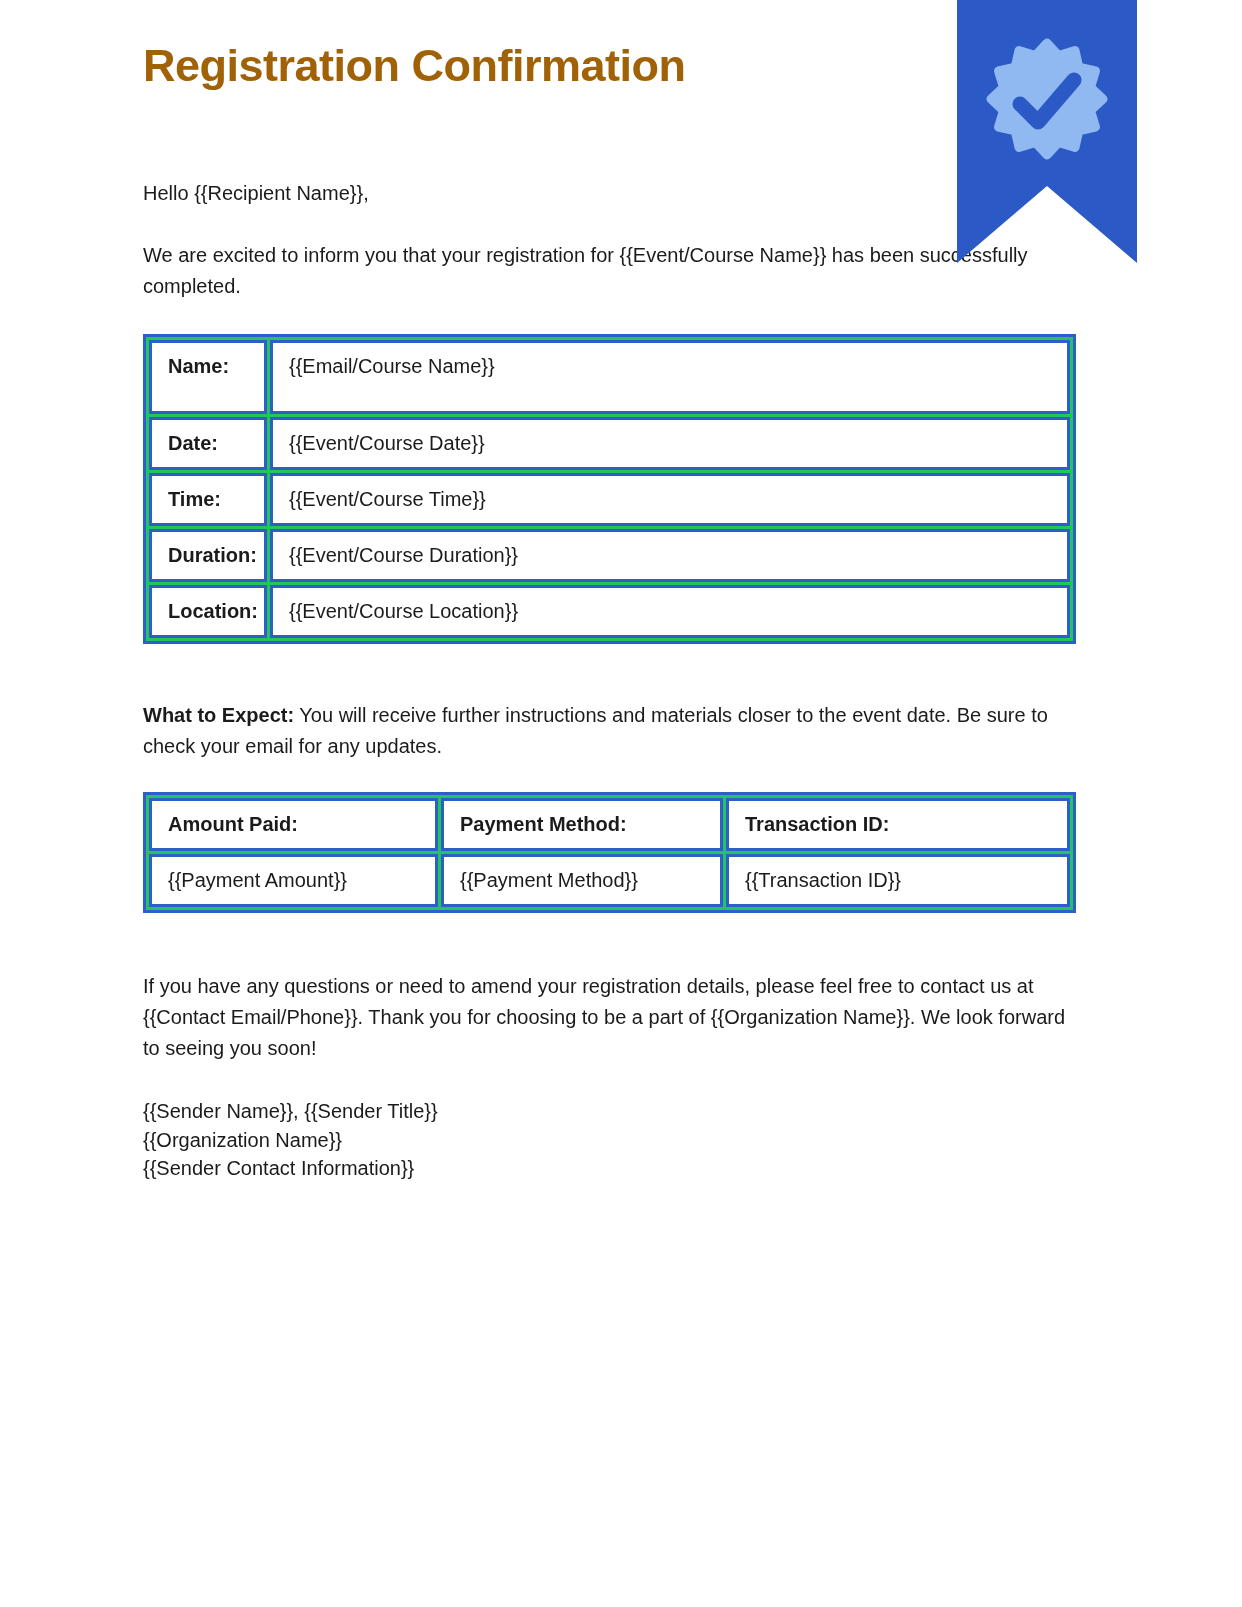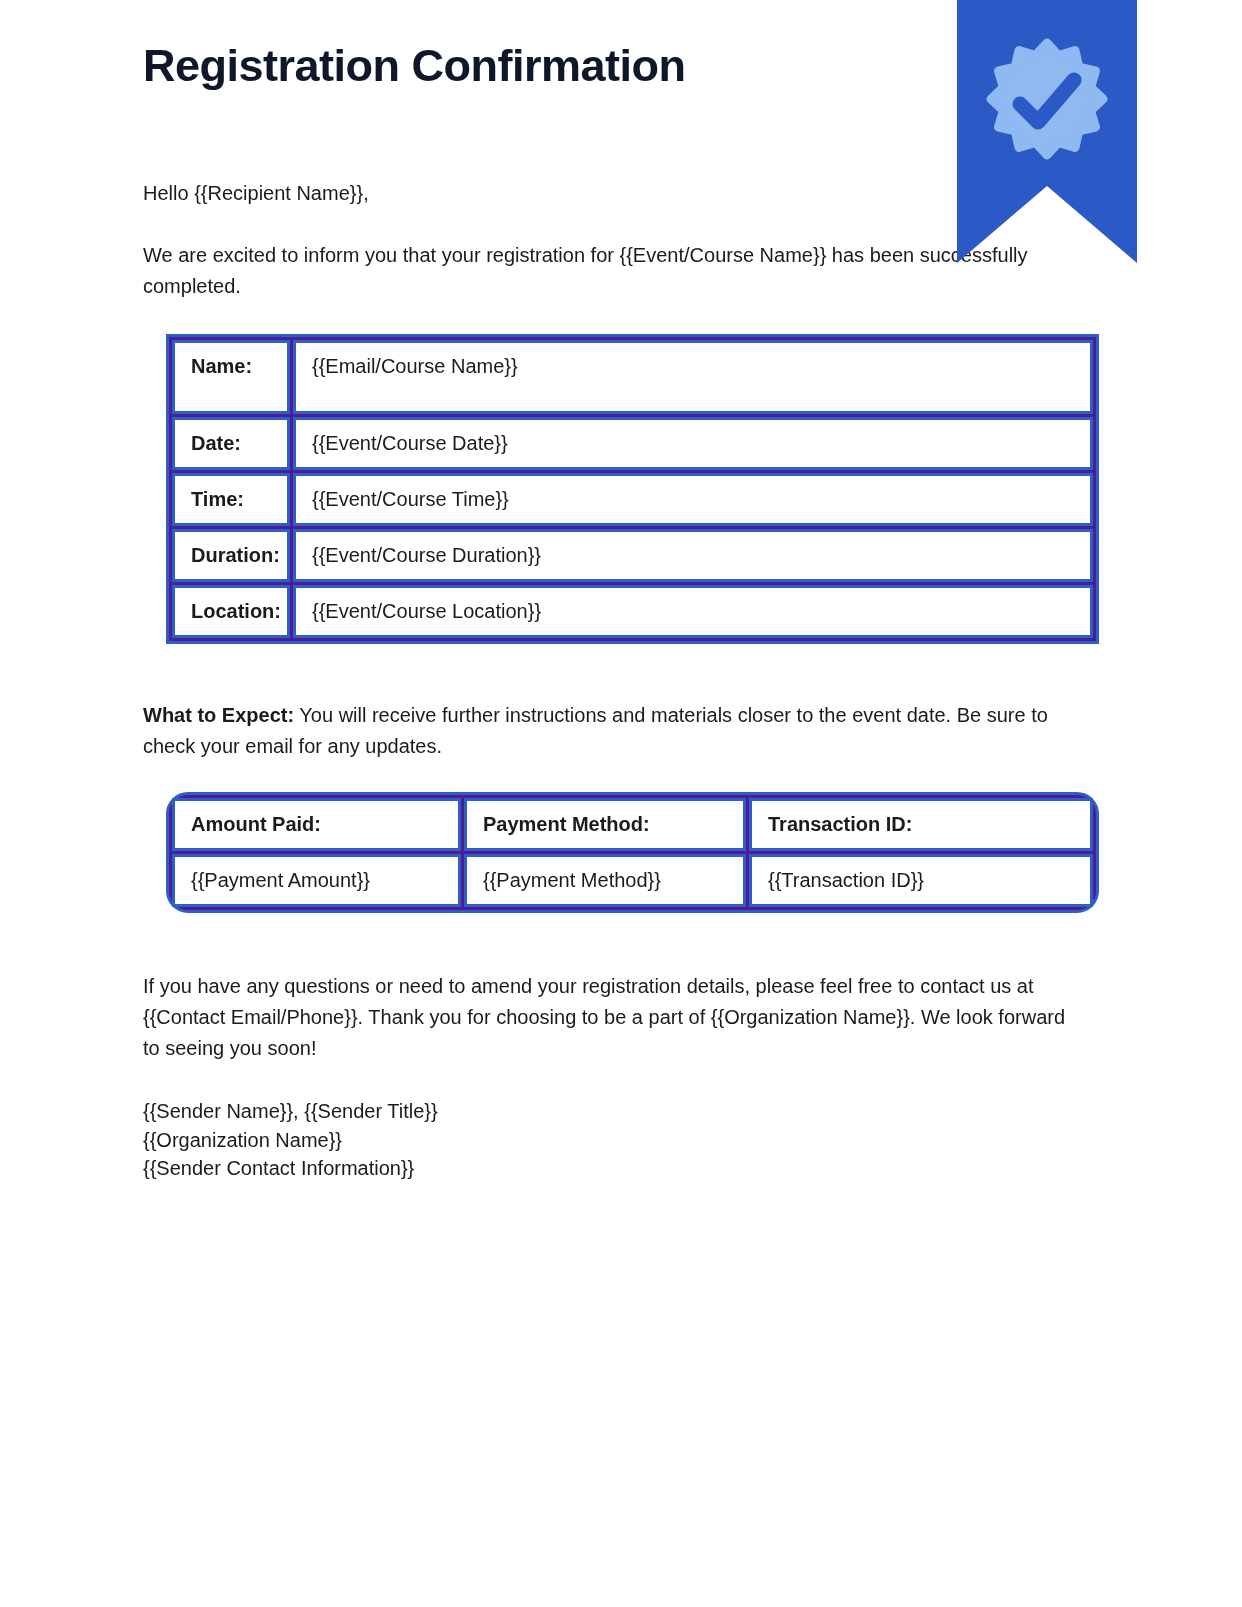--- a/index.html
+++ b/index.html
@@ -23,7 +23,7 @@
     margin: 40px 0 0;
     font-size: 45px; line-height: 52px;
     font-weight: bold; letter-spacing: -0.5px;
-    color: #0f172a;
+    color: #a16207;
   }
   .greeting { margin: 88px 0 0; font-size: 20px; line-height: 27px; }
   .intro    { margin: 33px 0 12px; font-size: 20px; line-height: 31px; }

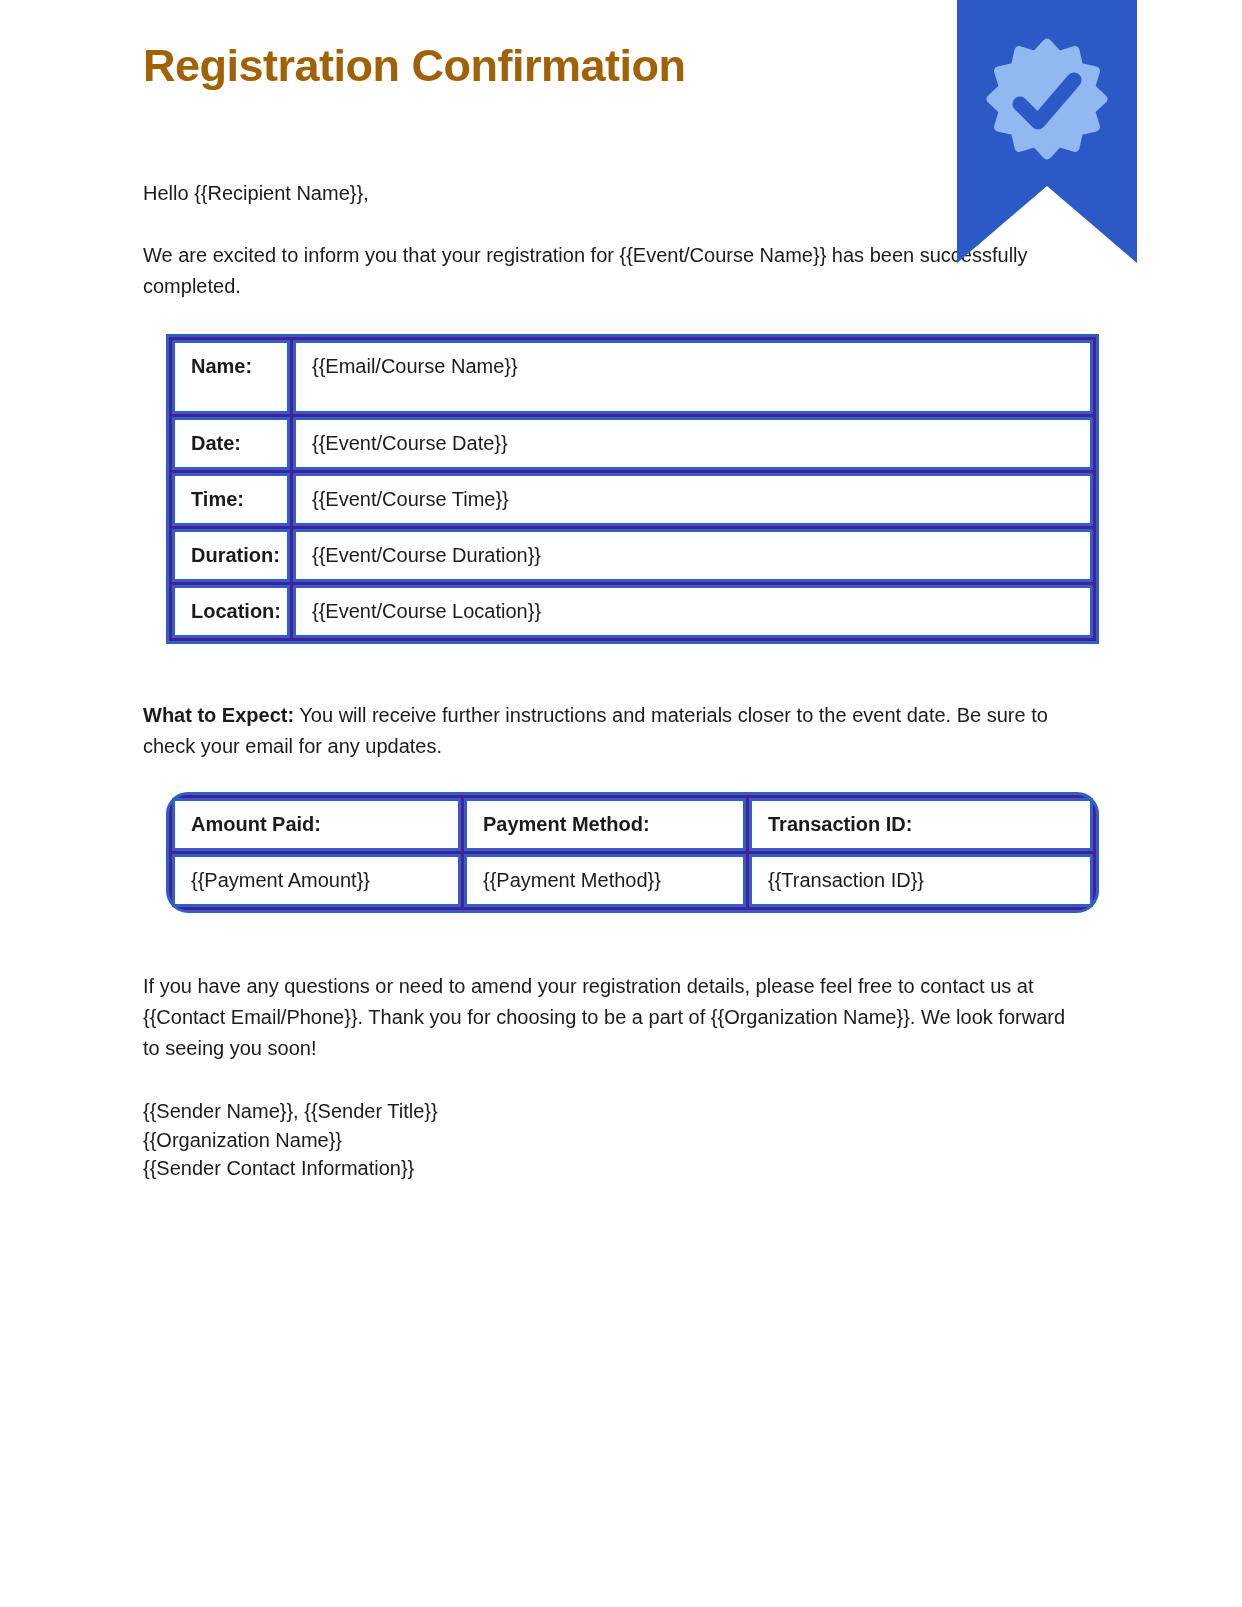--- a/index.html
+++ b/index.html
@@ -35,8 +35,7 @@
     border-spacing: 3px;
     border: 3px solid #2e5ec8;
     table-layout: fixed;
-    background: #4c1d95;
-    margin-left: 23px;
+    background: #22c55e;
   }
   table.blue-table td, table.blue-table th {
     border: 3px solid #2e5ec8;

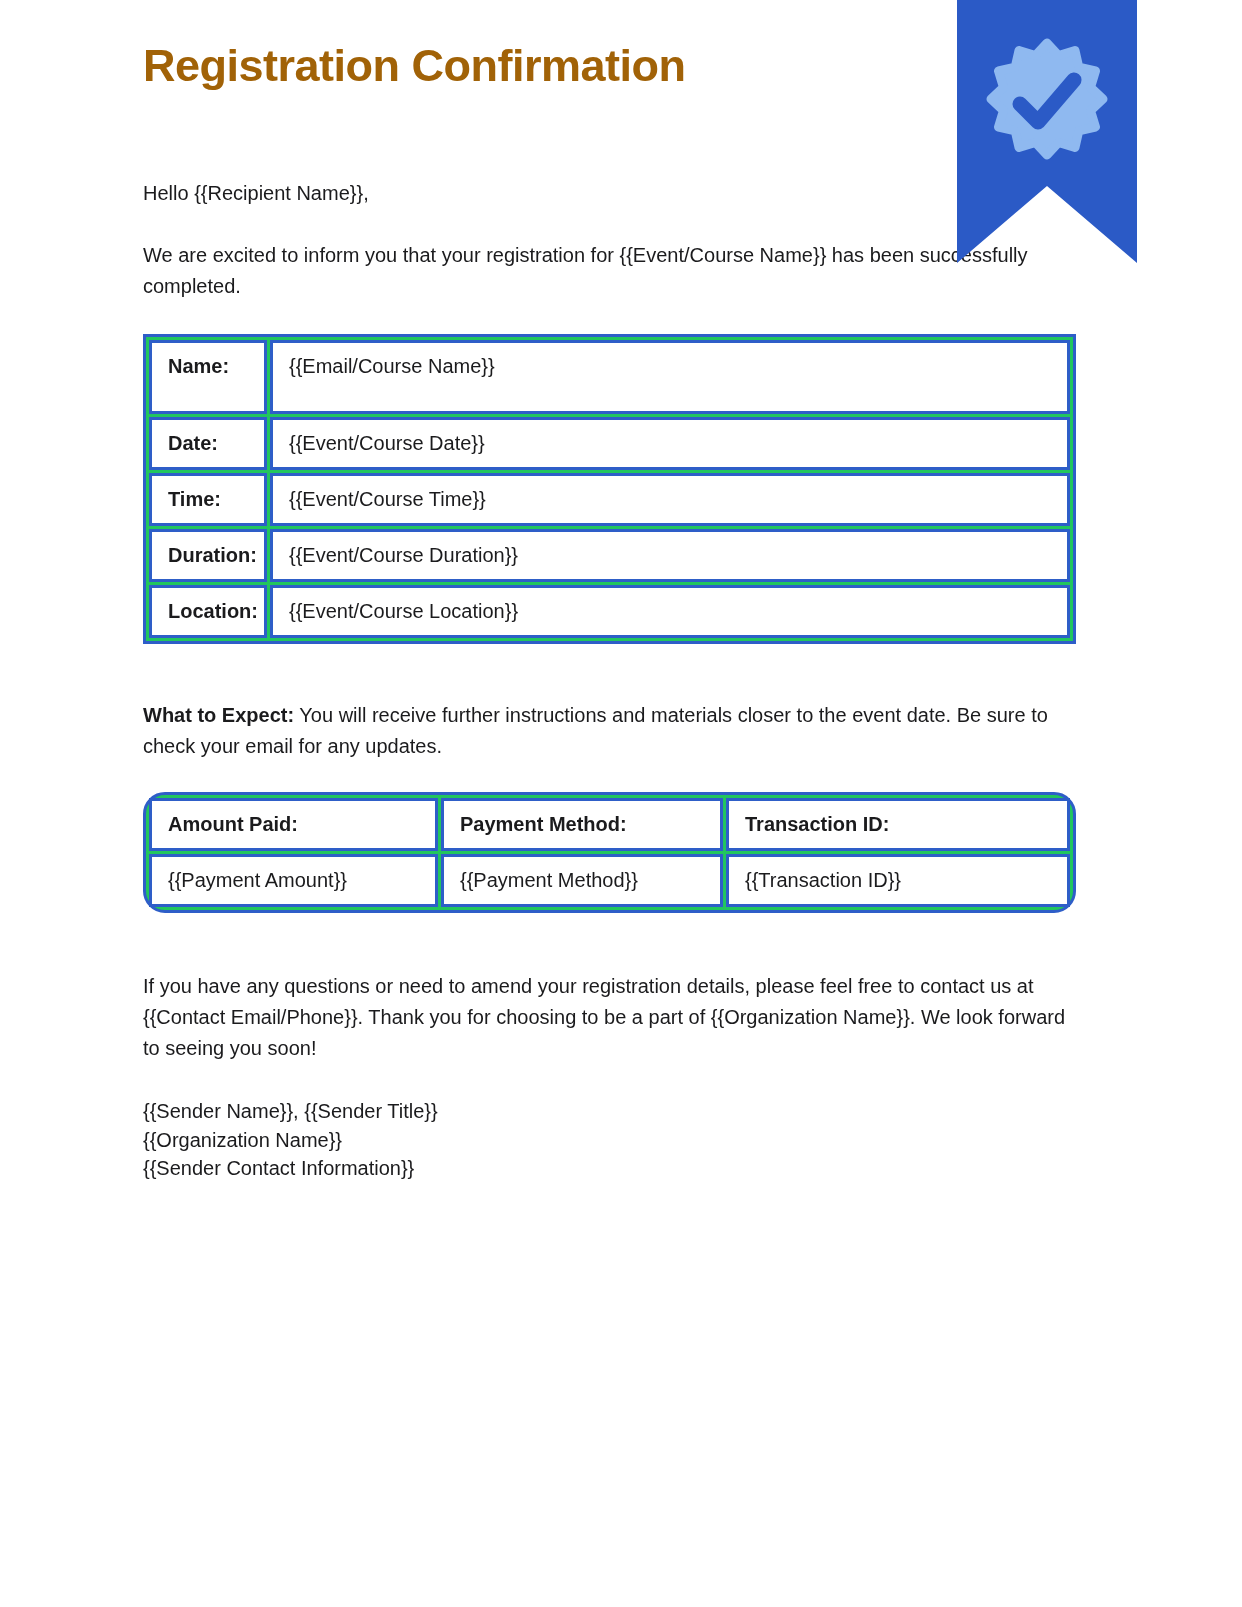--- a/index.html
+++ b/index.html
@@ -53,7 +53,7 @@
   .expect { margin: 56px 0 0; font-size: 20px; line-height: 31px; }
   .expect .bold { font-weight: bold; }
 
-  table.payment { margin-top: 30px; border-radius: 22px; }
+  table.payment { margin-top: 30px; }
   table.payment th { font-weight: bold; }
 
   .closing { margin: 58px 0 0; font-size: 20px; line-height: 31px; }

